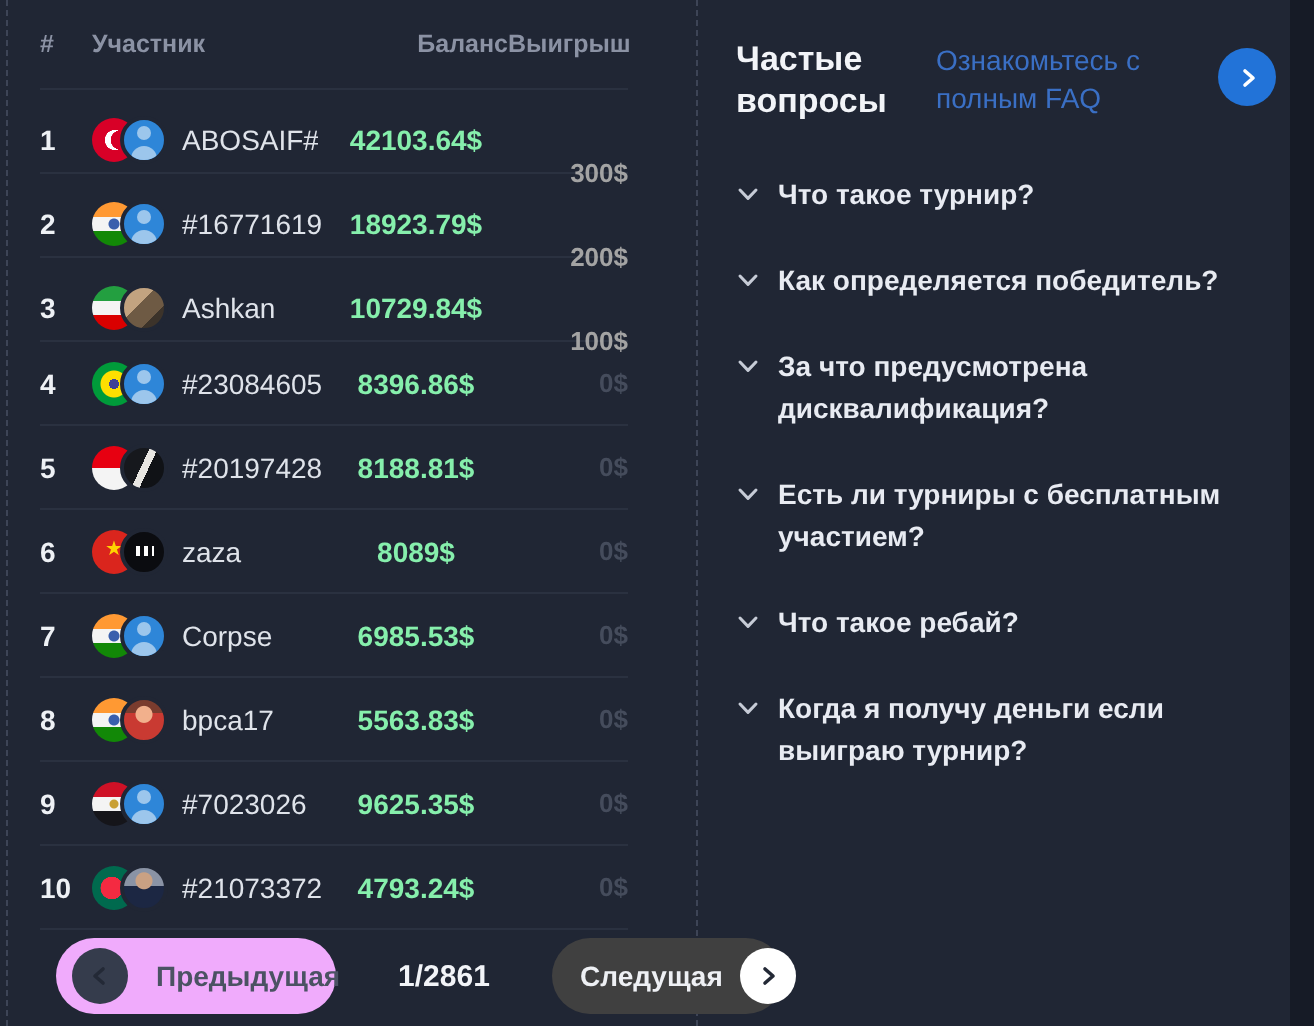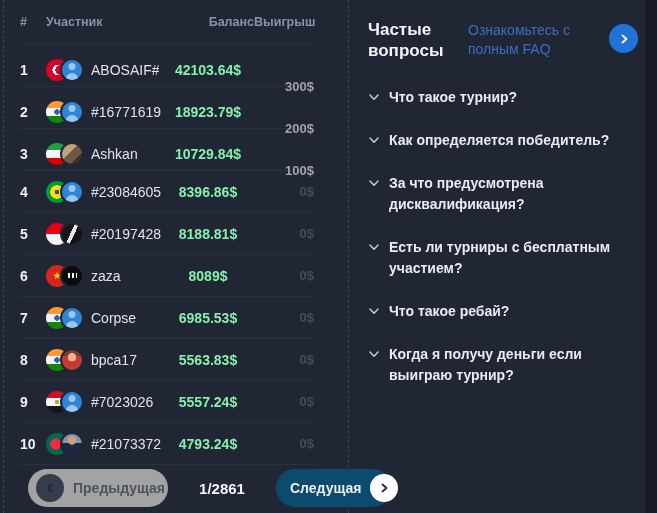--- a/index.html
+++ b/index.html
@@ -229,7 +229,7 @@
       </span>
       <span class="pname">#7023026</span>
     </span>
-    <span class="balance">5557.24$</span>
+    <span class="balance">9625.35$</span>
     <span class="win" data-state="zero">0$</span>
   </div>
 

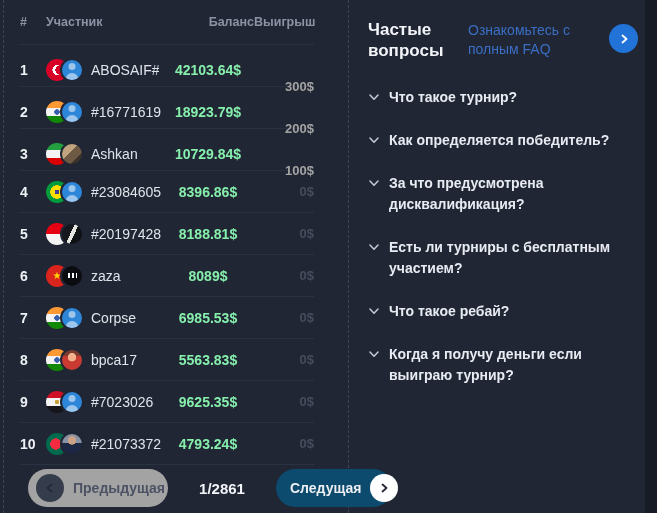--- a/index.html
+++ b/index.html
@@ -80,7 +80,7 @@
   
   .pagination{position:absolute;left:28px;top:469px;height:38px;display:flex;align-items:center;}
   .pill{height:38px;border-radius:19px;display:flex;align-items:center;box-sizing:border-box;}
-  .pill-prev{width:140px;background:#a3a3a3;padding:0 8px;gap:9px;}
+  .pill-prev{width:140px;background:#f0abfc;padding:0 8px;gap:14px;}
   .pill-prev .pg-circle{background:#353c4c;}
   .pill-prev .pg-label{color:#4b5263;}
   .pg-circle{width:28px;height:28px;border-radius:50%;display:flex;align-items:center;justify-content:center;flex:0 0 auto;}

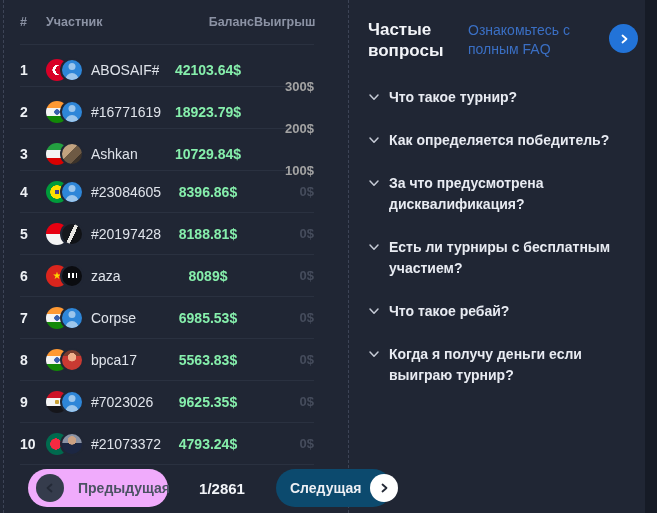--- a/index.html
+++ b/index.html
@@ -86,7 +86,7 @@
   .pg-circle{width:28px;height:28px;border-radius:50%;display:flex;align-items:center;justify-content:center;flex:0 0 auto;}
   .pg-label{font-size:14px;font-weight:700;}
   .page-indicator{width:84px;text-align:center;font-size:15px;font-weight:700;color:#f2f4f8;margin:0 0 0 12px;}
-  .pill-next{width:116px;background:#0c4a6e;padding:0 6px 0 14px;gap:9px;margin-left:12px;}
+  .pill-next{width:116px;background:#404040;padding:0 6px 0 14px;gap:9px;margin-left:12px;}
   .pill-next .pg-label{color:#eef0f4;}
   .pill-next .pg-circle{background:#ffffff;}
 

